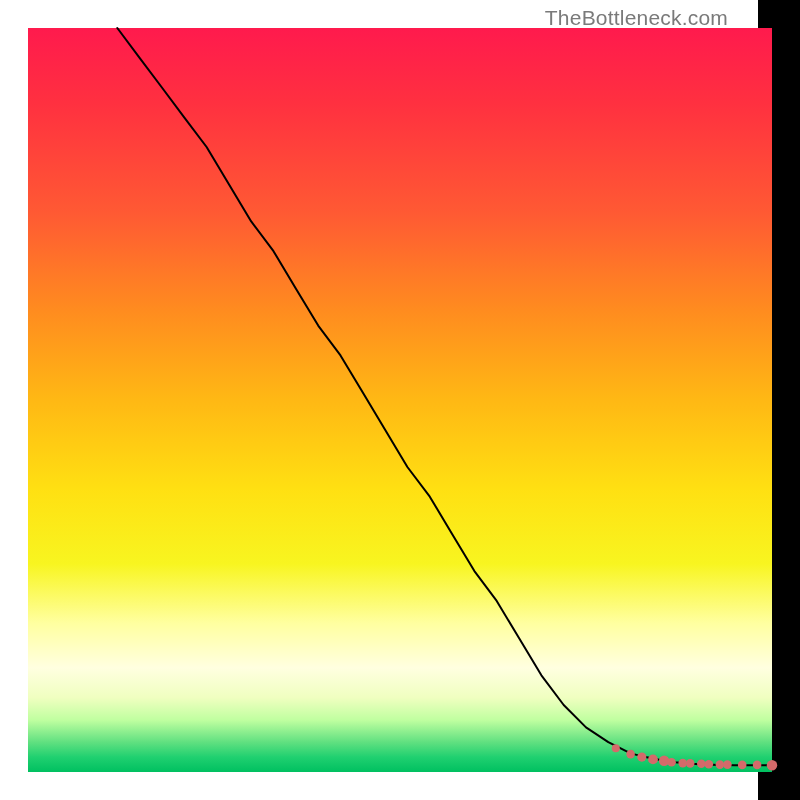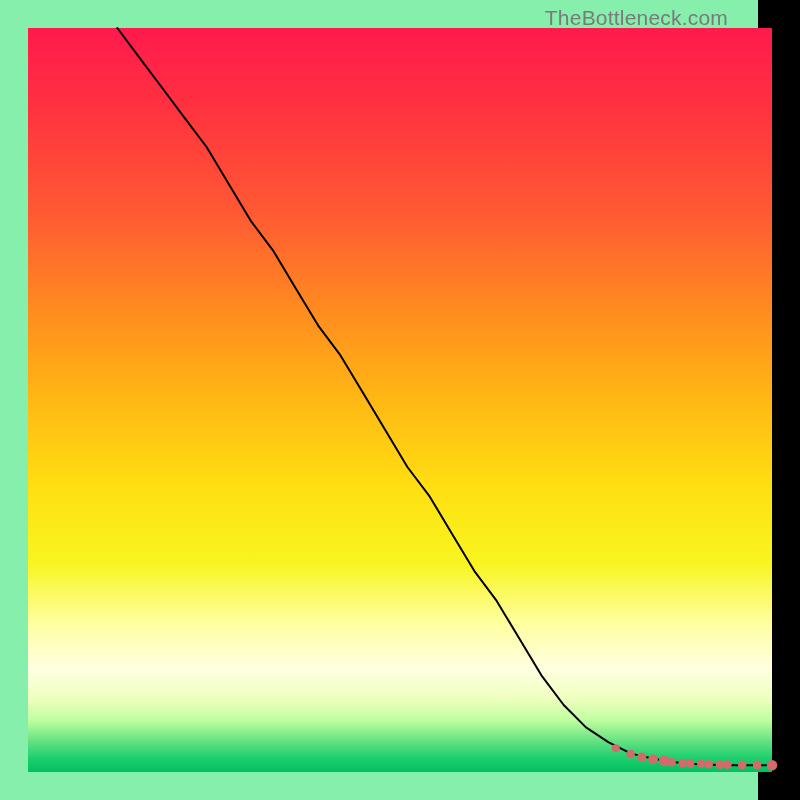--- a/index.html
+++ b/index.html
@@ -17,7 +17,7 @@
     left: 0;
     width: 758px;
     height: 800px;
-    background: #86efac;
+    background: #ffffff;
     text-align: right;
   }
   .plot-area {

